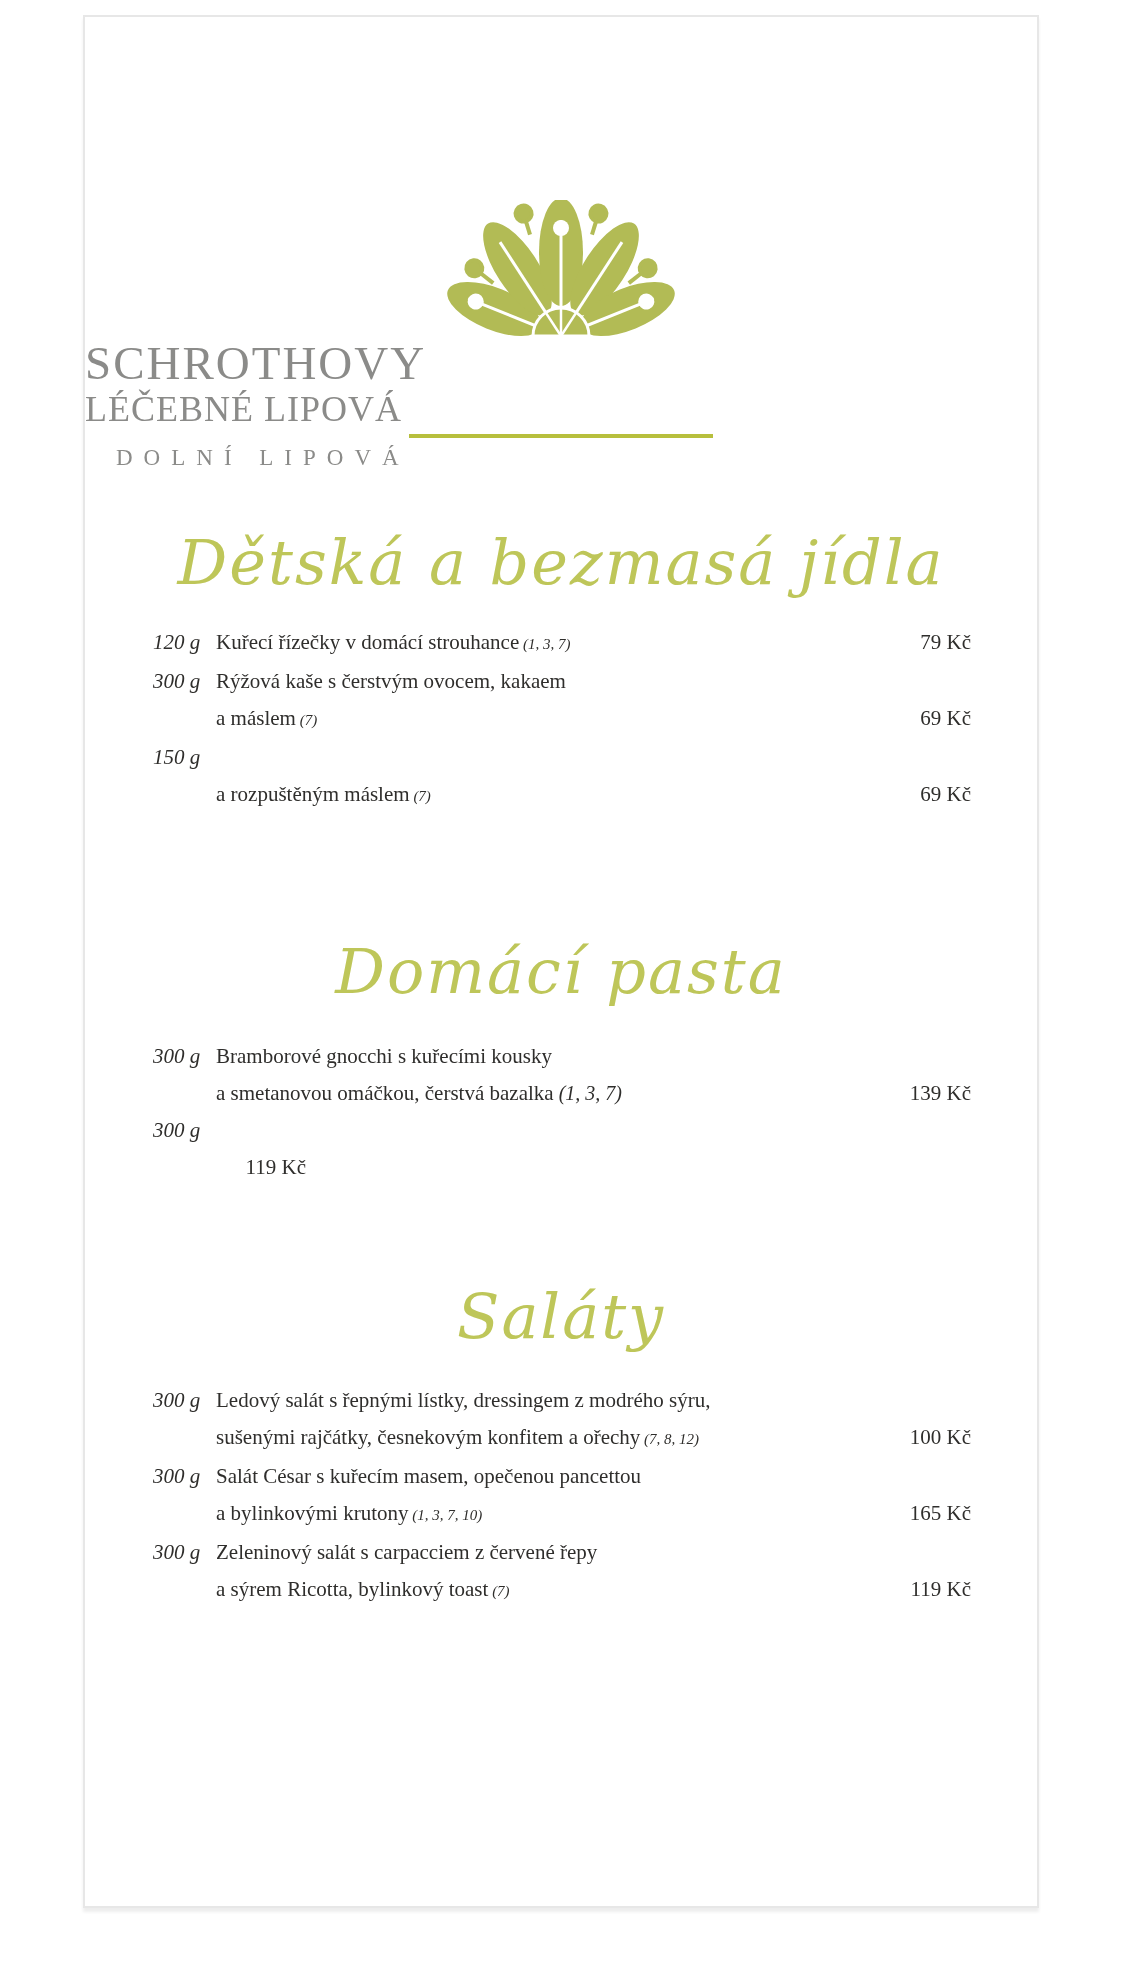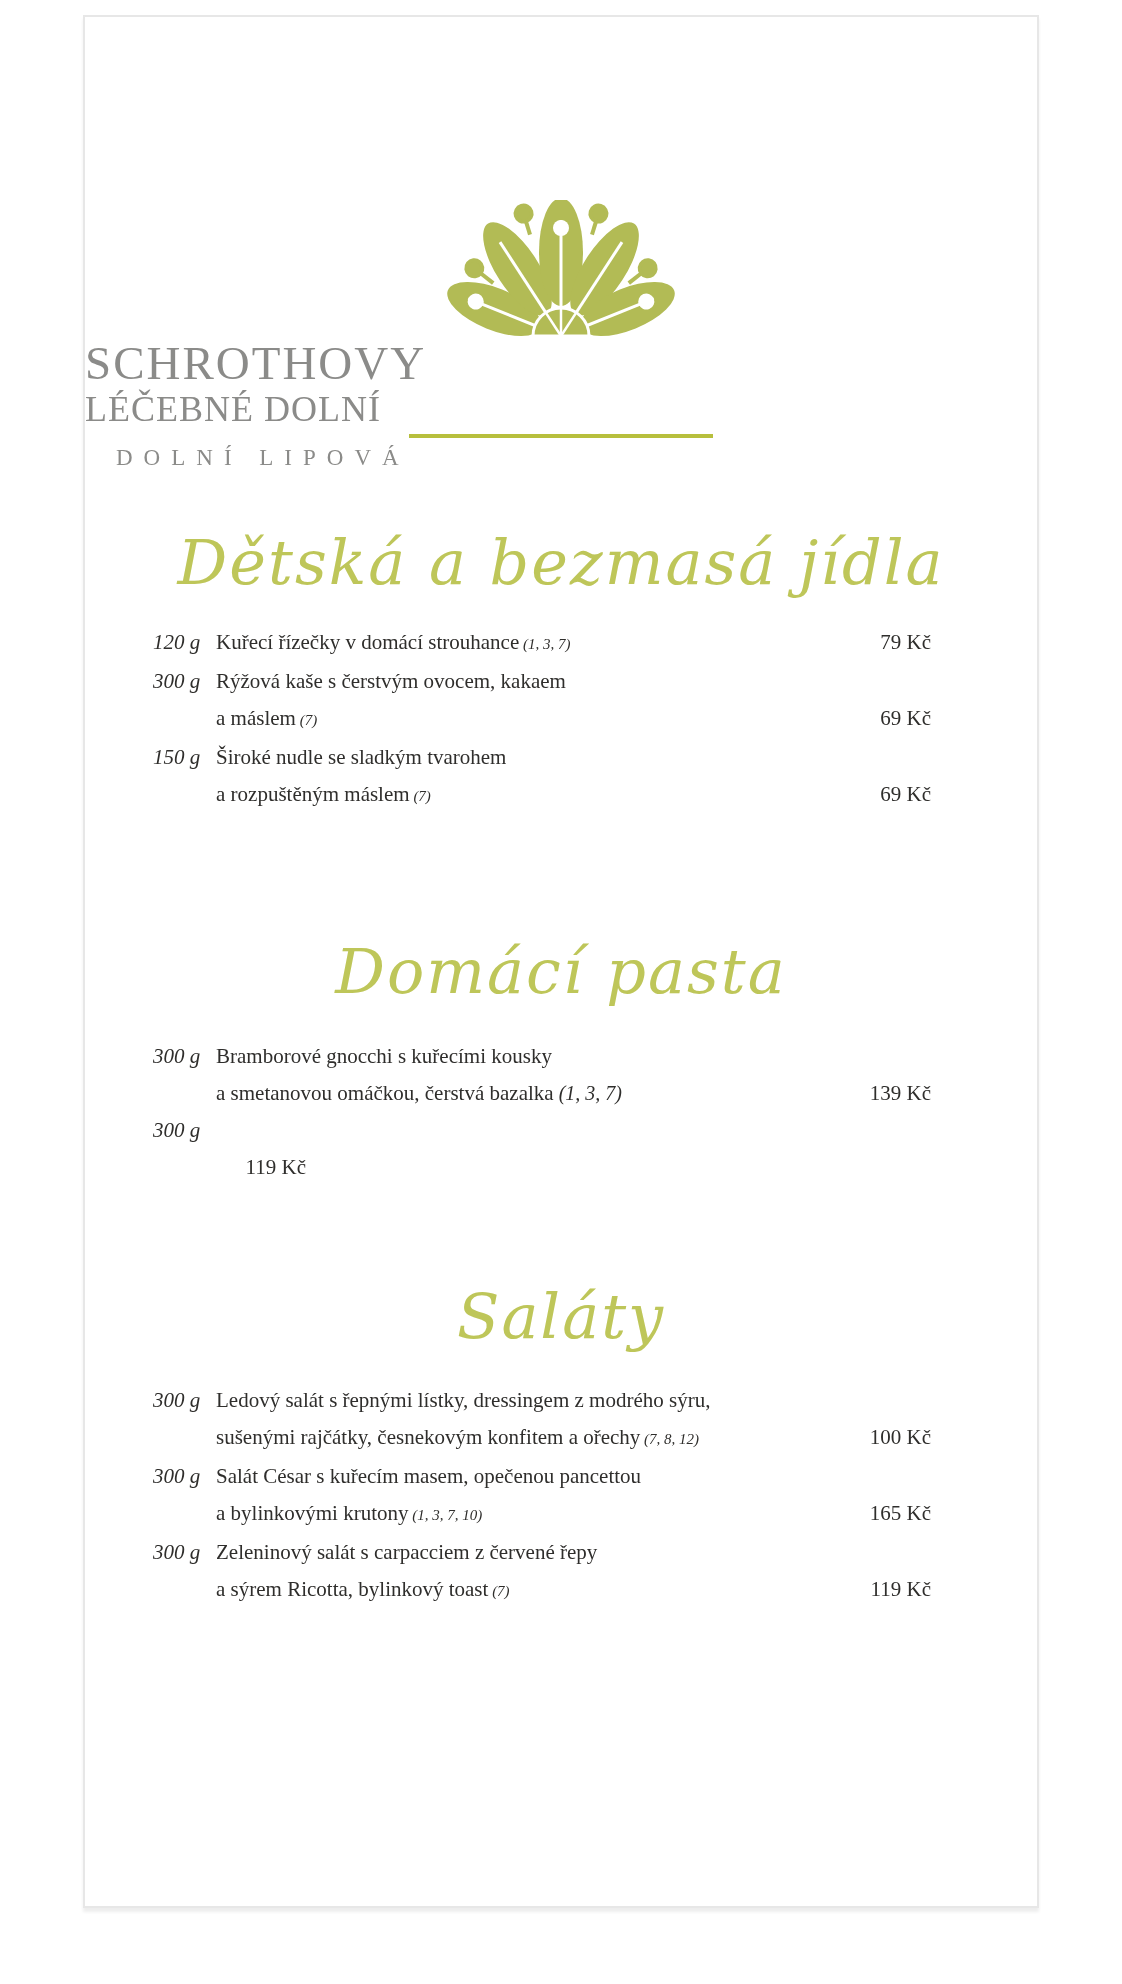--- a/index.html
+++ b/index.html
@@ -178,7 +178,7 @@
       </g>
     </svg>
     <h1 class="brand-name">SCHROTHOVY</h1>
-    <h2 class="brand-sub">LÉČEBNÉ DOLNÍ</h2>
+    <h2 class="brand-sub">LÉČEBNÉ LIPOVÁ</h2>
     <div class="brand-rule"></div>
     <div class="brand-loc">DOLNÍ LIPOVÁ</div>
   </header>

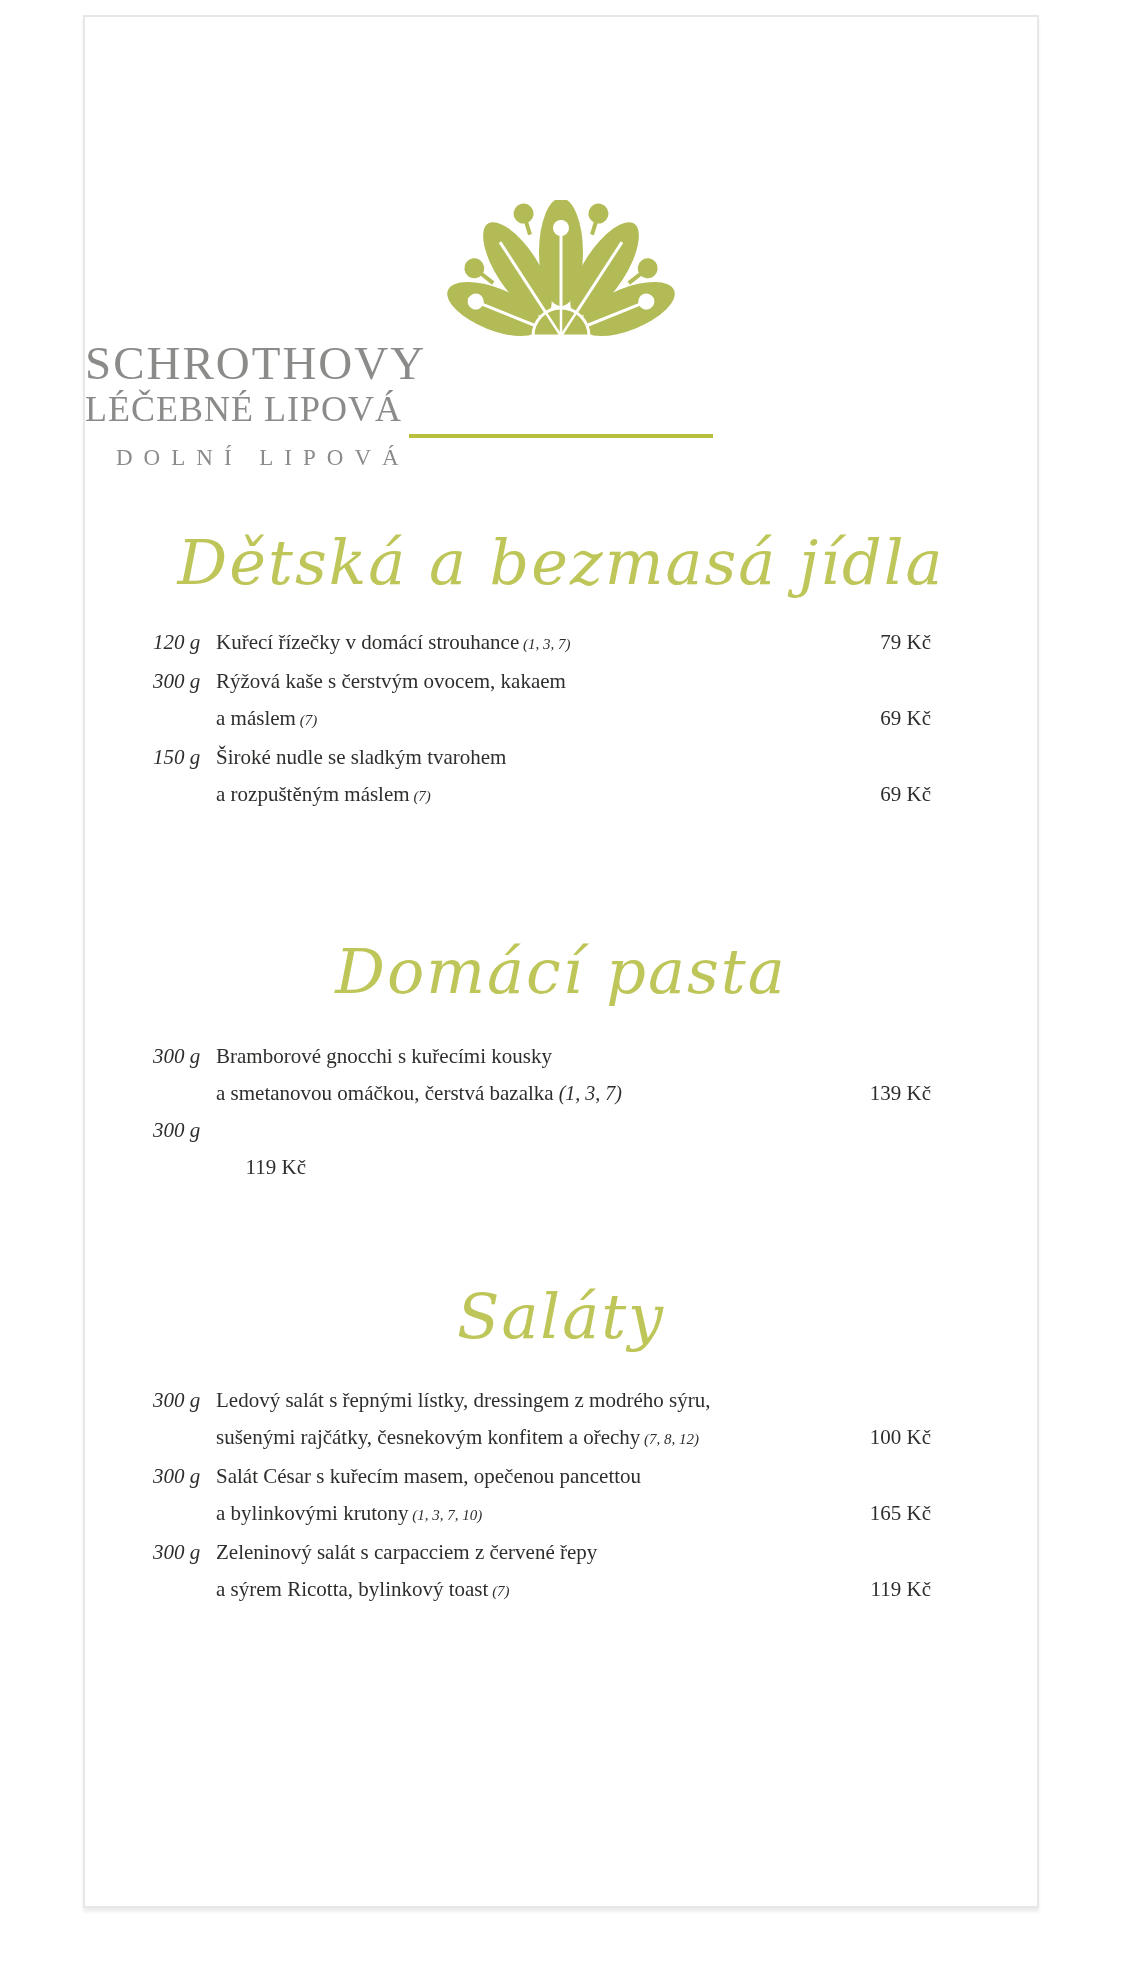--- a/index.html
+++ b/index.html
@@ -67,7 +67,7 @@
   .sec-3 .script-title{ margin-top:92px; }
   .items{
     margin-top:22px;
-    padding-left:68px; padding-right:106px;
+    padding-left:68px; padding-right:66px;
     font-size:21px;
   }
   .sec-2 .items{ margin-top:28px; }

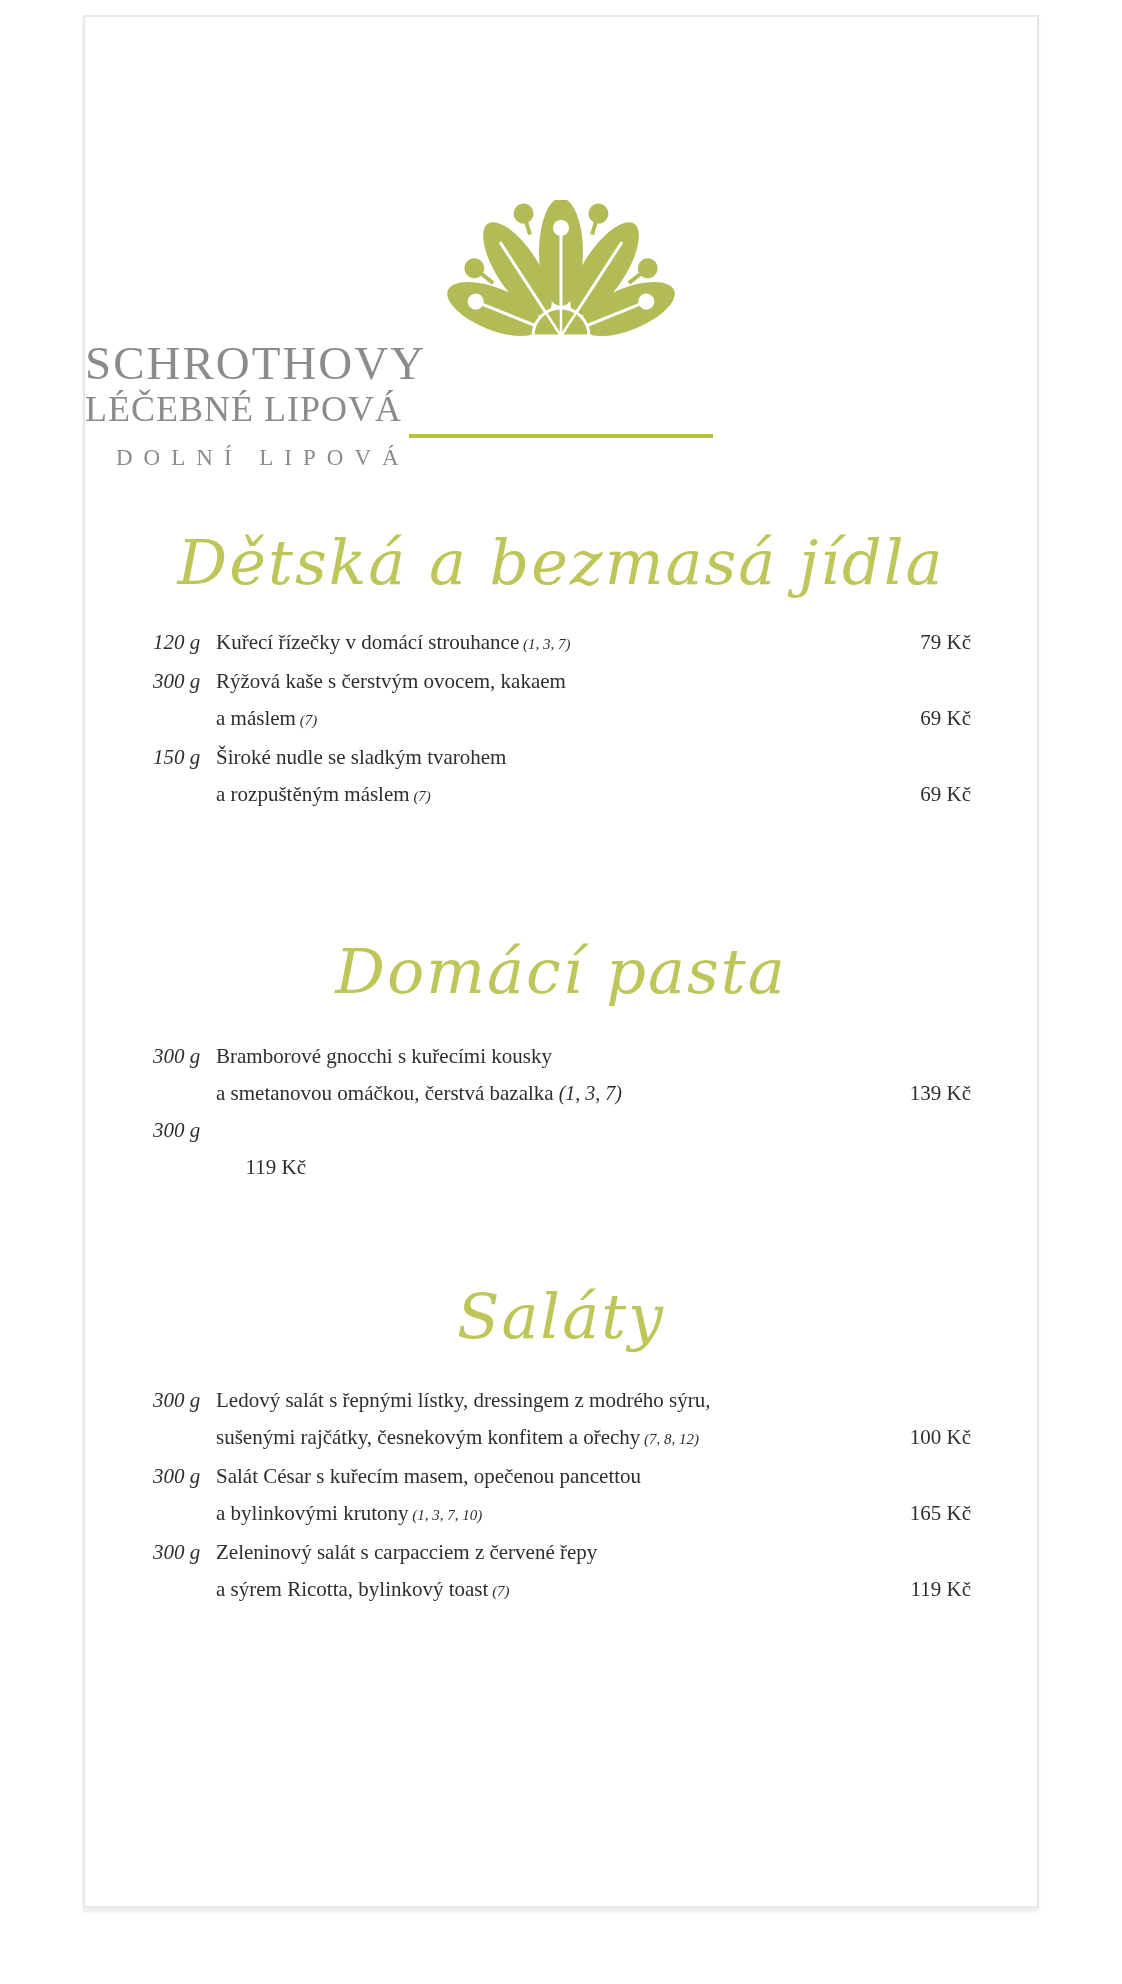--- a/index.html
+++ b/index.html
@@ -204,7 +204,6 @@
           </div>
           <div class="row">
             <span class="w">150 g</span>
-            <span class="t">Široké nudle se sladkým tvarohem</span>
             <span class="p"></span>
           </div>
           <div class="row">

